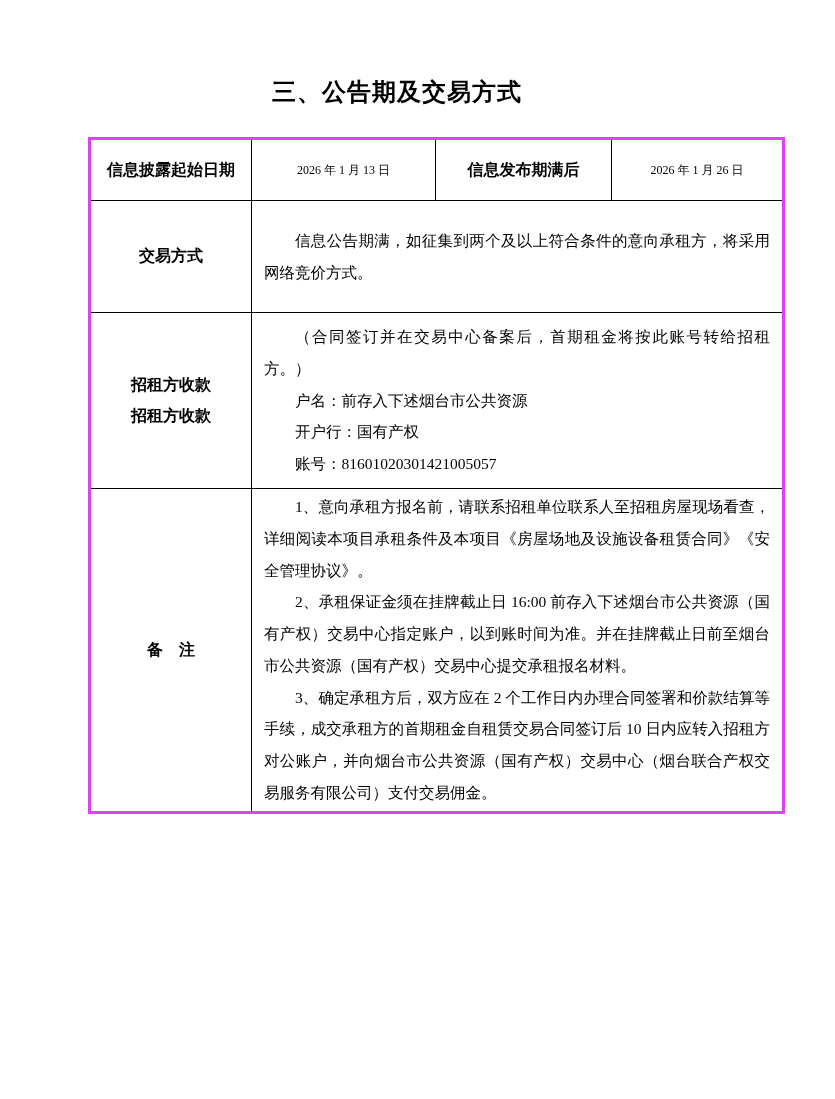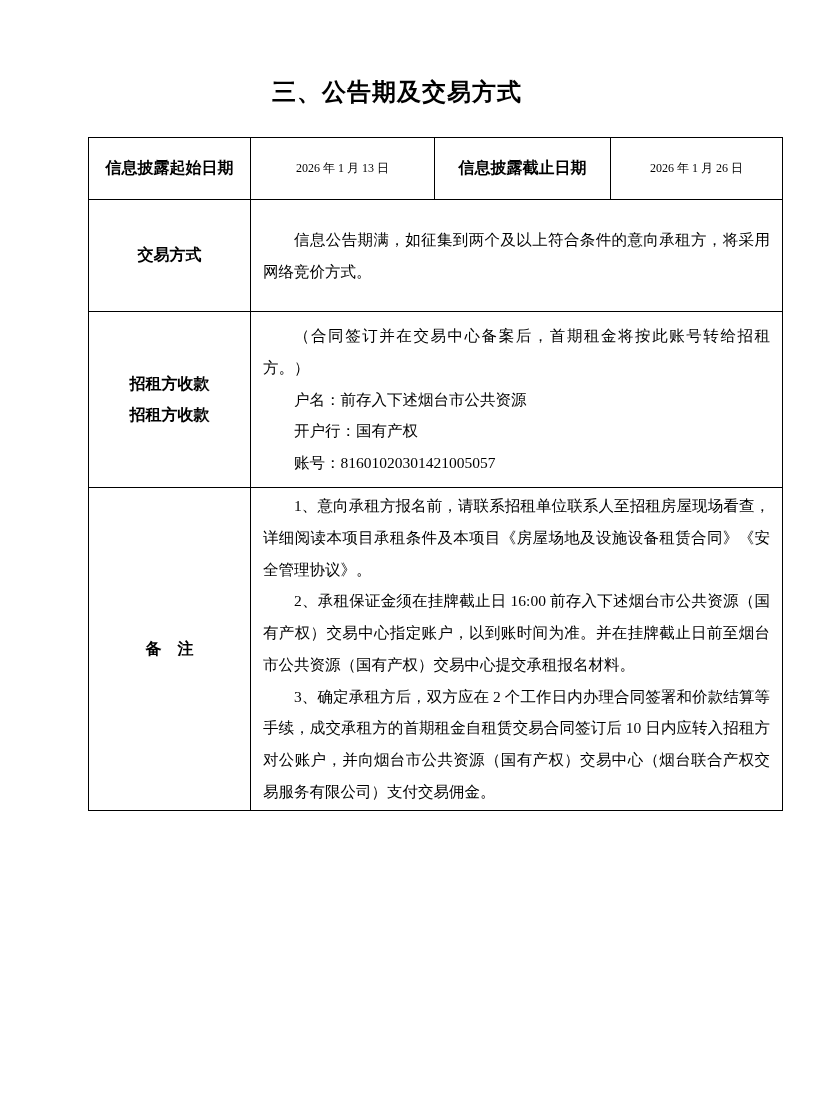--- a/index.html
+++ b/index.html
@@ -30,7 +30,7 @@
     width: 694px;
     border-collapse: collapse;
     table-layout: fixed;
-    border: 1px solid #d946ef;
+    border: 3px solid #d946ef;
   }
   table.doc-table td {
     border: 1px solid #000000;

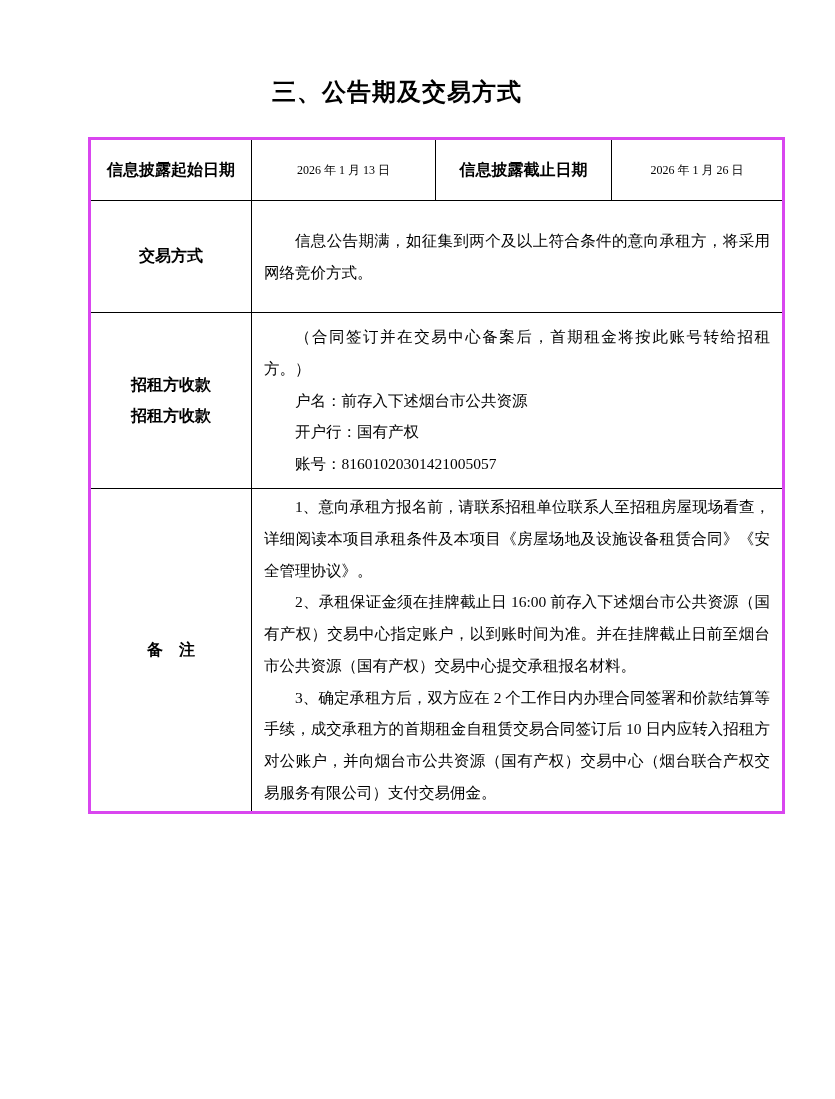--- a/index.html
+++ b/index.html
@@ -87,7 +87,7 @@
       <tr class="r1">
     <td class="label-cell">信息披露起始日期</td>
     <td class="value-cell">2026 年 1 月 13 日</td>
-    <td class="label-cell">信息披露截止日期</td>
+    <td class="label-cell">信息发布期满后</td>
     <td class="value-cell">2026 年 1 月 26 日</td>
   </tr>
 

